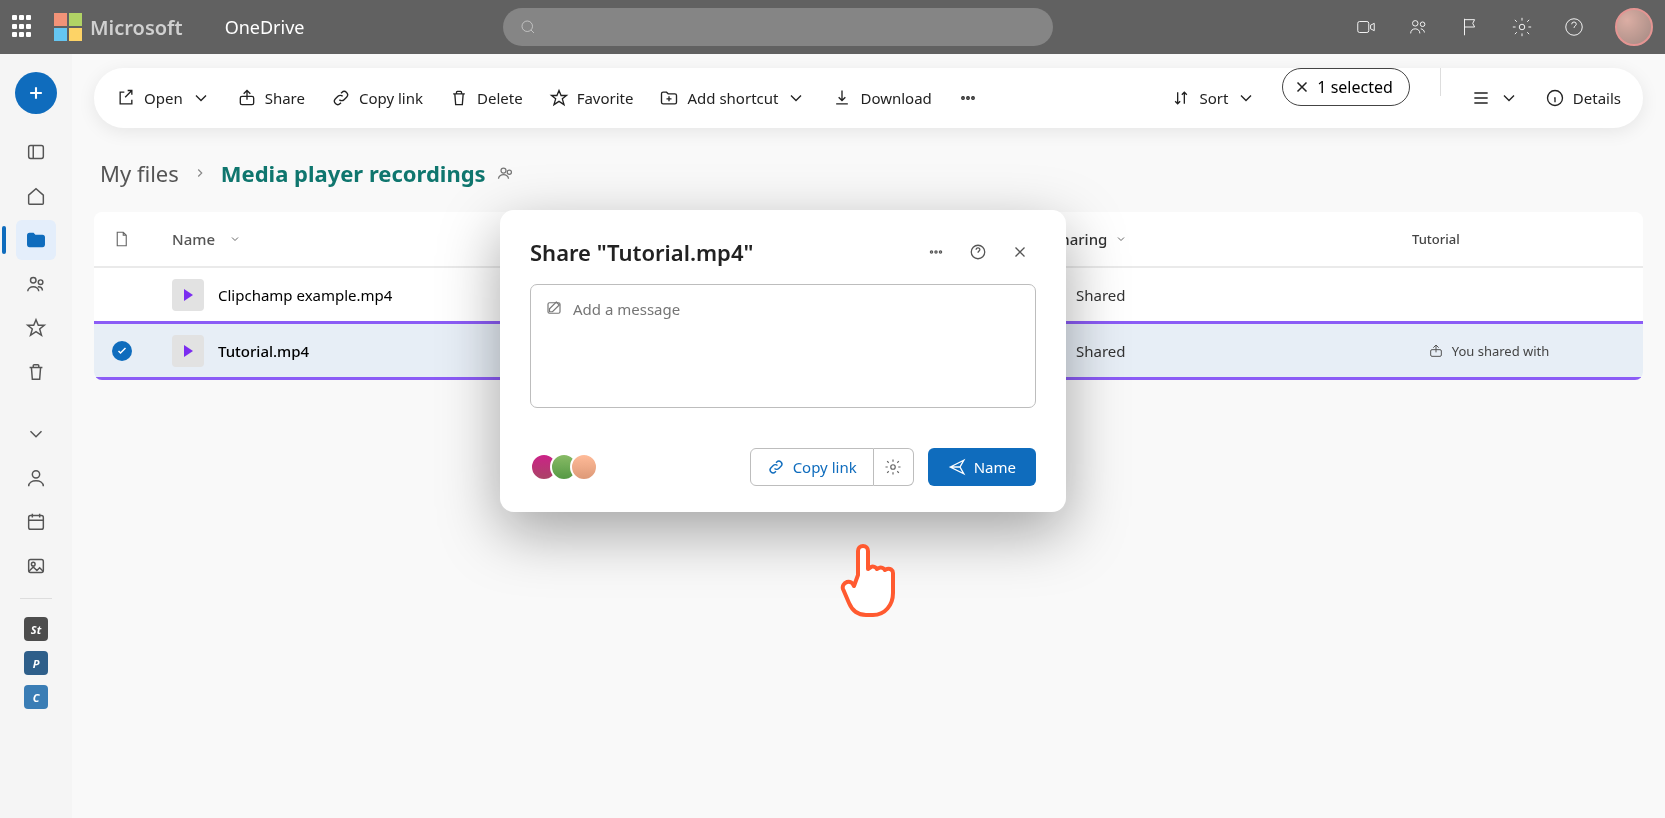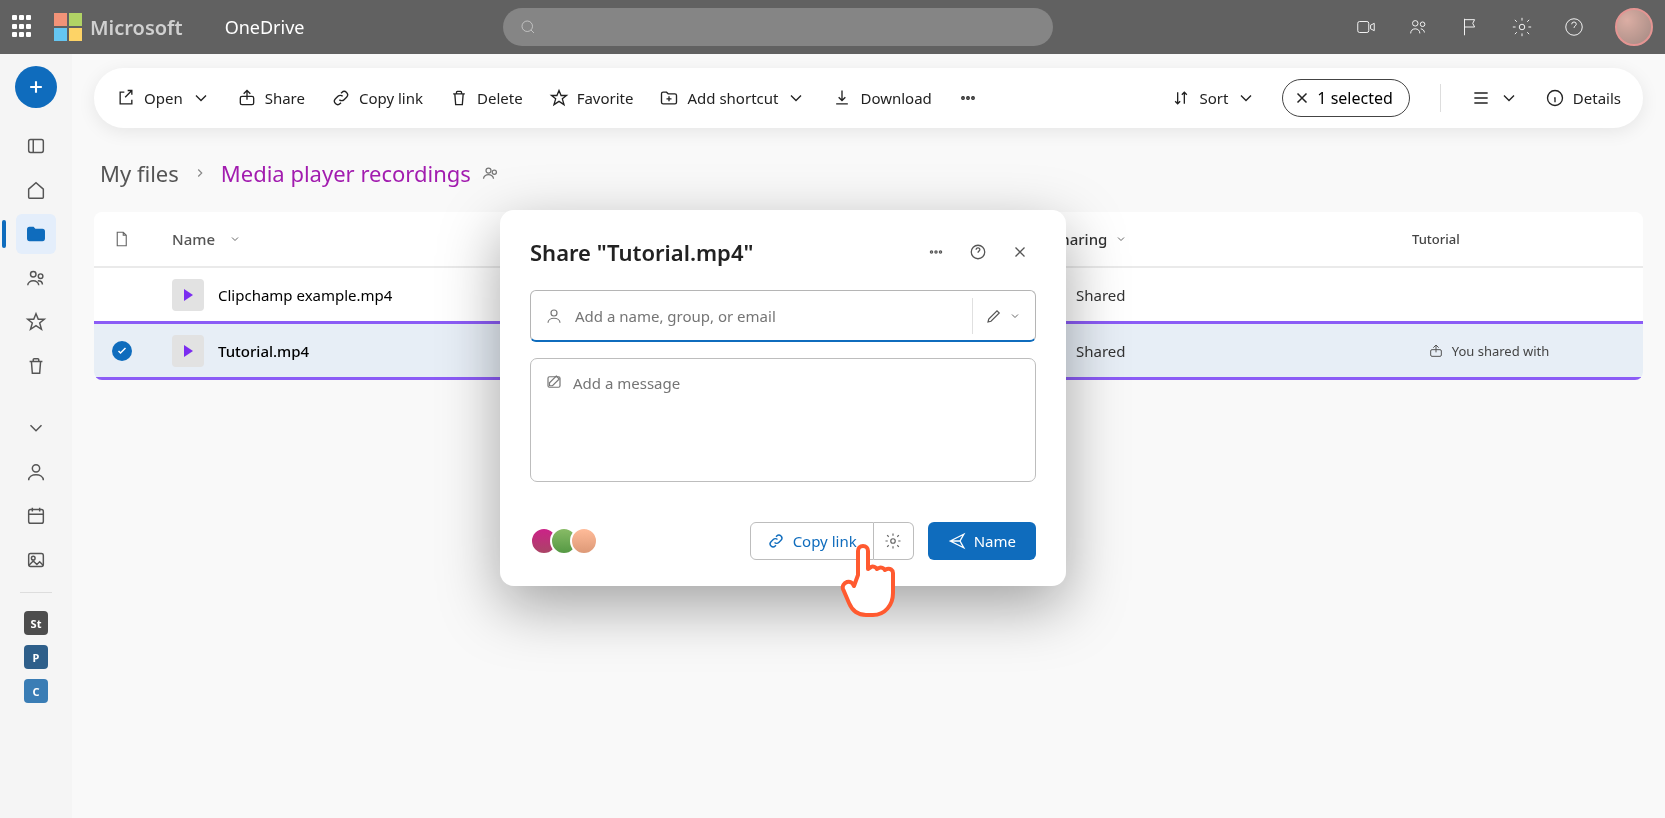--- a/index.html
+++ b/index.html
@@ -29,7 +29,7 @@
     .hr { width: 32px; height: 1px; background: #ddd; margin: 8px 0; }
     .sq { width: 24px; height: 24px; border-radius: 4px; display: flex; align-items: center; justify-content: center; font-size: 11px; font-weight: 700; color: #fff; margin-top: 6px; cursor: pointer; }
     .main { position: absolute; left: 72px; right: 0; top: 54px; bottom: 0; padding: 14px 22px; }
-    .toolbar { background: #fff; border-radius: 36px; height: 60px; box-shadow: 0 4px 18px rgba(0,0,0,0.08); display: flex; align-items: center; padding: 0 22px; gap: 26px; }
+    .toolbar { background: #fff; border-radius: 36px; height: 60px; box-shadow: 0 4px 18px rgba(0,0,0,0.08); display: flex; padding: 0 22px; gap: 26px; }
     .tbtn { display: flex; align-items: center; gap: 8px; font-size: 15px; color: #222; cursor: pointer; }
     .tbtn svg { width: 20px; height: 20px; stroke: #222; fill: none; stroke-width: 1.6; }
     .tspacer { flex: 1; }

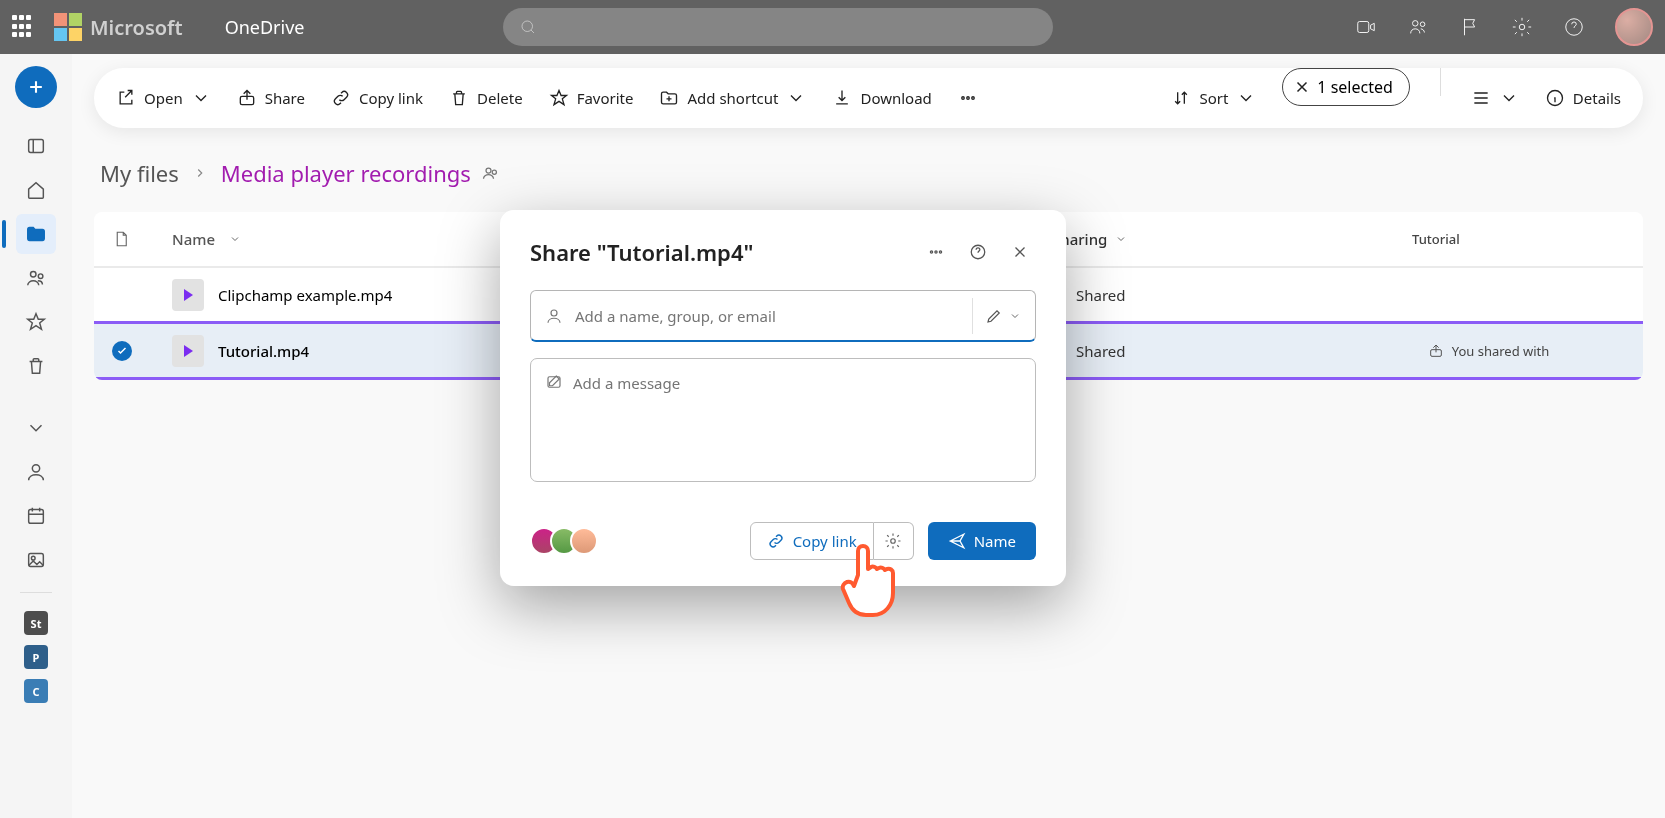--- a/index.html
+++ b/index.html
@@ -37,7 +37,7 @@
     .vdiv { width: 1px; height: 28px; background: #ddd; margin: 0 4px; }
     .breadcrumb { display: flex; align-items: center; gap: 14px; margin: 30px 0 24px 6px; font-size: 22px; color: #444; }
     .breadcrumb .root { color: #555; cursor: pointer; }
-    .breadcrumb .cur { font-weight: 400; color: #a21caf; }
+    .breadcrumb .cur { font-weight: 700; color: #0f766e; }
     .table { background: #fff; border-radius: 8px; overflow: hidden; }
     .thead, .trow { display: flex; align-items: center; padding: 0 18px; height: 56px; border-bottom: 3px solid #8b5cf6; }
     .thead { height: 56px; font-size: 14px; color: #555; border-bottom: 2px solid #eaeaea; }

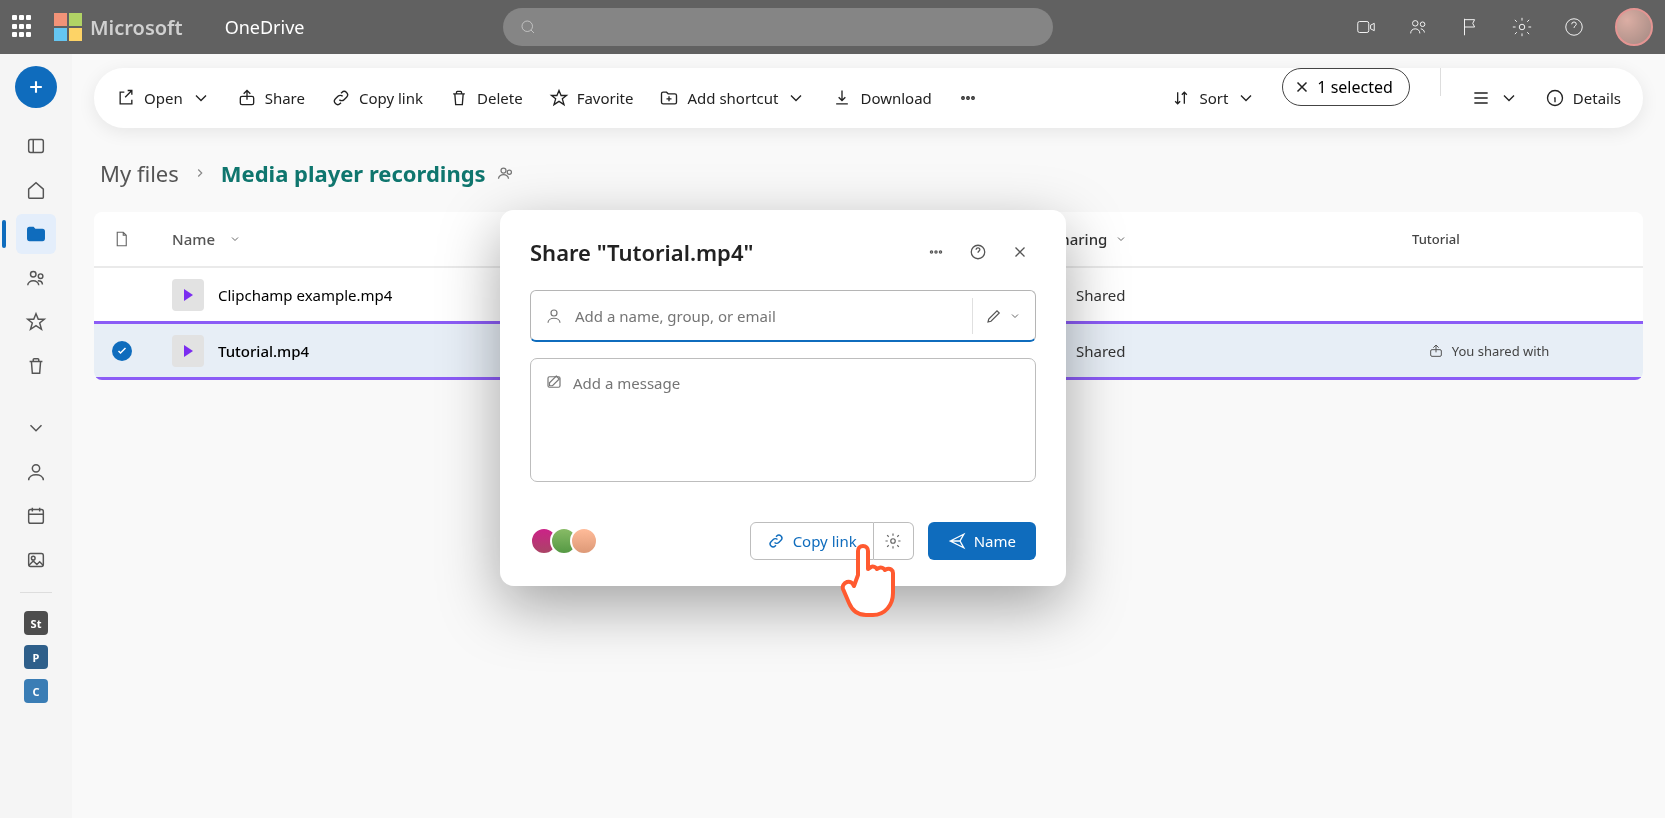--- a/index.html
+++ b/index.html
@@ -421,22 +421,6 @@
         </svg>
       </div>
   </div>
-  <div class="recipient">
-    <svg width="18" height="18" viewBox="0 0 24 24" stroke="#777" fill="none" stroke-width="1.6">
-        <circle cx="12" cy="8" r="4"></circle>
-        <path d="M4 21c0-4 4-6 8-6s8 2 8 6"></path>
-      </svg>
-    <input type="text" placeholder="Add a name, group, or email" style="">
-    <div class="ediv"></div>
-    <div class="pen">
-      <svg width="18" height="18" viewBox="0 0 24 24" stroke="#555" fill="none" stroke-width="1.6">
-          <path d="m4 20 4-1 11-11-3-3L5 16z"></path>
-        </svg>
-      <svg class="chev" viewBox="0 0 24 24">
-          <path d="m6 9 6 6 6-6"></path>
-        </svg>
-    </div>
-  </div>
   <div class="msgbox">
     <svg width="18" height="18" viewBox="0 0 24 24" stroke="#777" fill="none" stroke-width="1.6" style="flex-shrink:0">
         <rect x="4" y="5" width="16" height="14" rx="2"></rect>

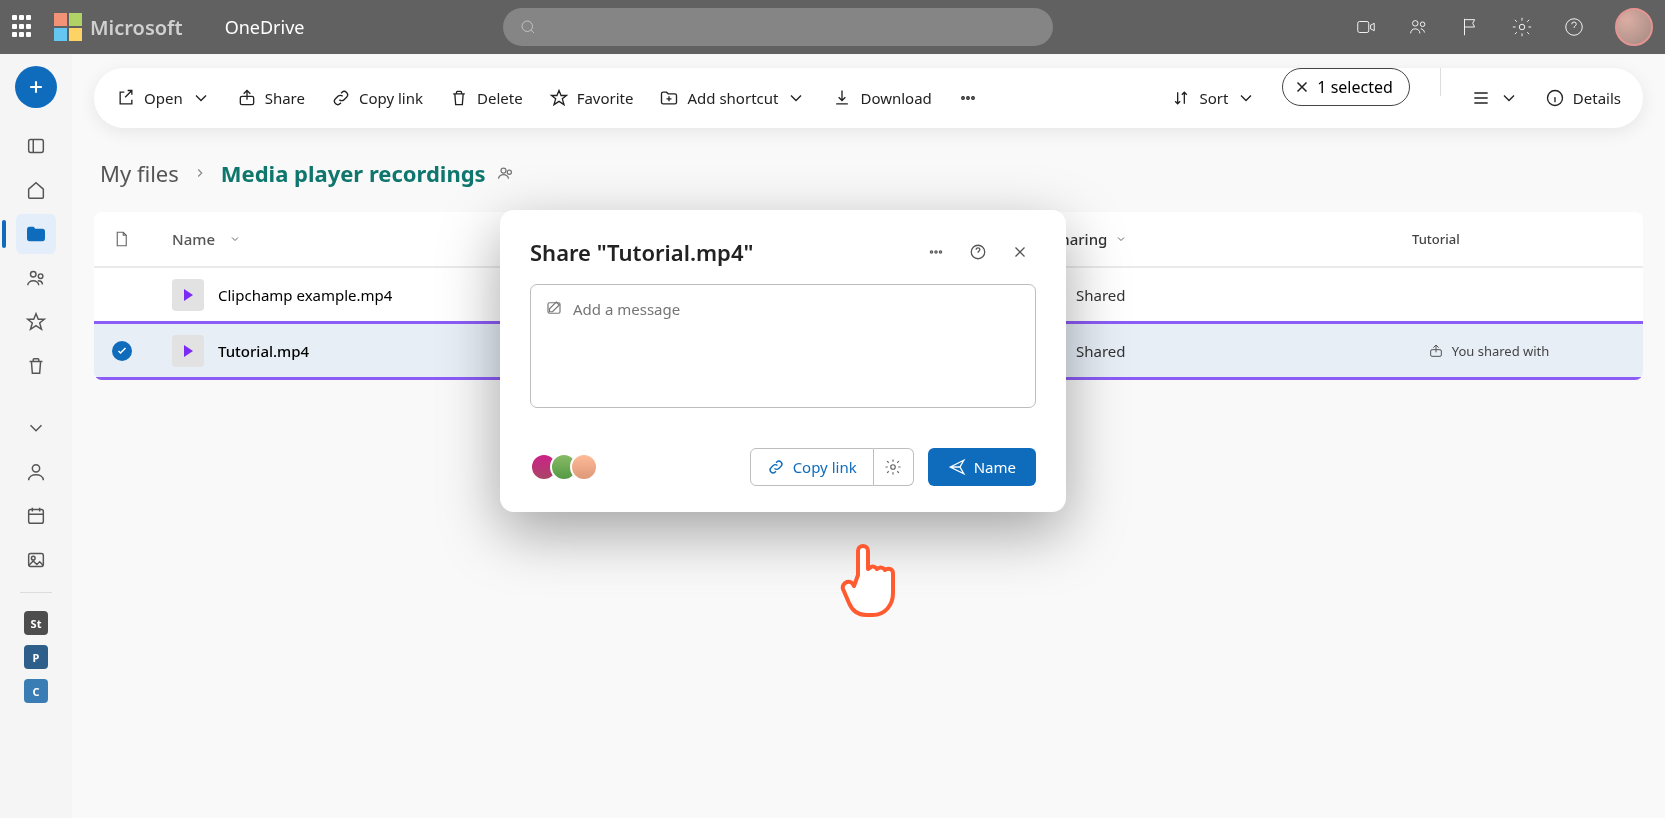--- a/index.html
+++ b/index.html
@@ -18,7 +18,7 @@
     .top-icons { margin-left: auto; display: flex; align-items: center; gap: 30px; }
     .top-icons .ticon { width: 22px; height: 22px; stroke: #fff; fill: none; cursor: pointer; }
     .avatar { width: 38px; height: 38px; border-radius: 50%; background: radial-gradient(circle at 30% 30%, #c97b6a, #6b4036); border: 2px solid #d9534f; }
-    .sidebar { position: absolute; left: 0; top: 54px; bottom: 0; width: 72px; background: #f5f5f5; display: flex; flex-direction: column; align-items: center; padding-top: 12px; gap: 4px; }
+    .sidebar { position: absolute; left: 0; top: 54px; bottom: 0; width: 72px; background: #f5f5f5; display: flex; flex-direction: column; align-items: center; padding-top: 18px; gap: 4px; font-style: italic; }
     .add-btn { width: 42px; height: 42px; border-radius: 50%; background: #0f6cbd; display: flex; align-items: center; justify-content: center; cursor: pointer; margin-bottom: 14px; }
     .sideicon { width: 40px; height: 40px; display: flex; align-items: center; justify-content: center; border-radius: 6px; cursor: pointer; position: relative; }
     .sideicon.active { background: #e4eefb; }

